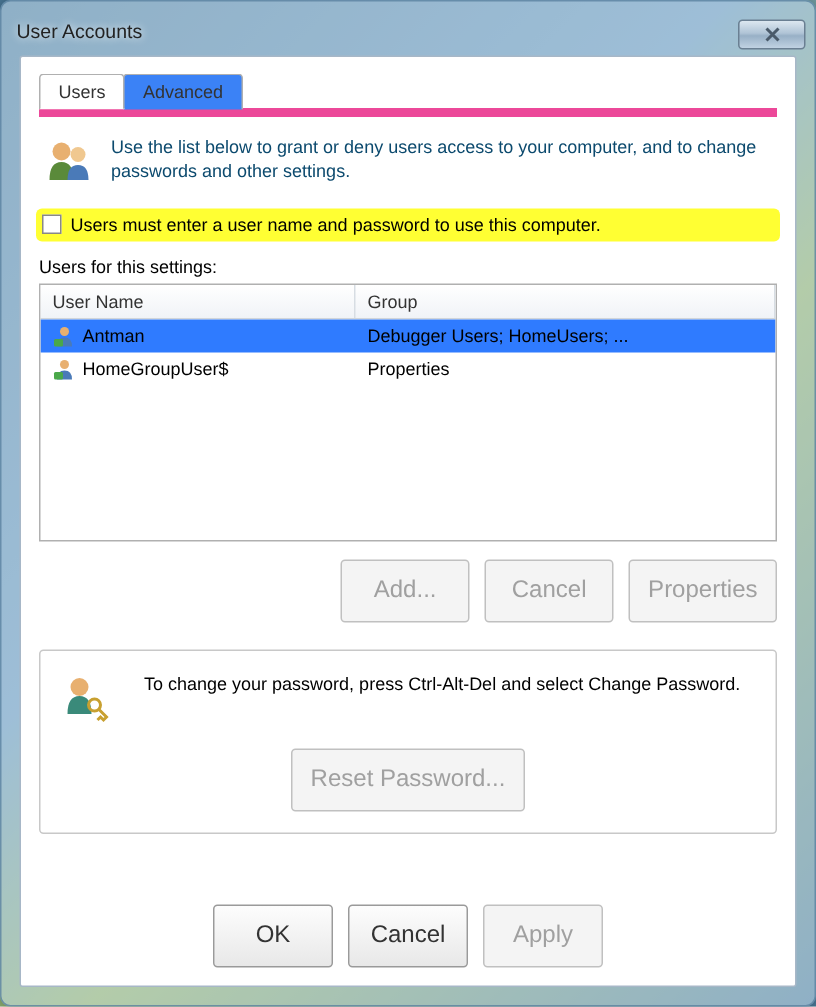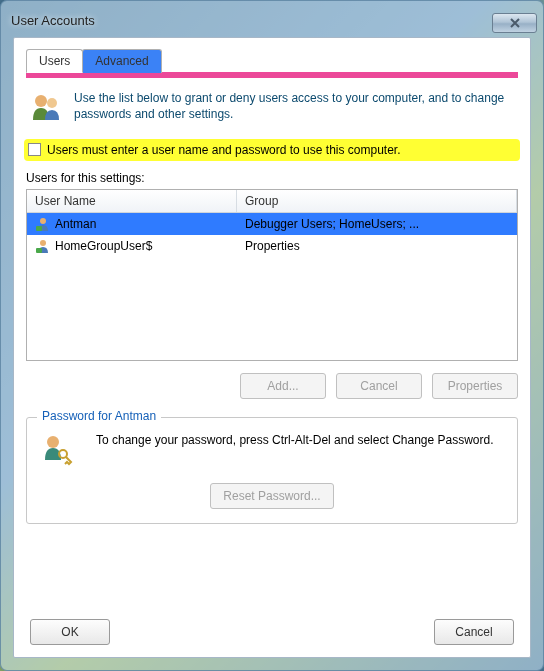--- a/index.html
+++ b/index.html
@@ -140,13 +140,13 @@
   }
   .btn {
     min-width: 86px;
-    height: 26px;
+    height: 42px;
     border: 1px solid #9a9a9a;
     background: linear-gradient(to bottom, #fdfdfd, #e8e8e8);
     border-radius: 3px;
     color: #333;
     padding: 0 12px;
-    font-family: inherit; font-size: 12px;
+    font-family: inherit; font-size: 16px;
     cursor: pointer;
   }
   .btn:disabled, .btn.disabled {

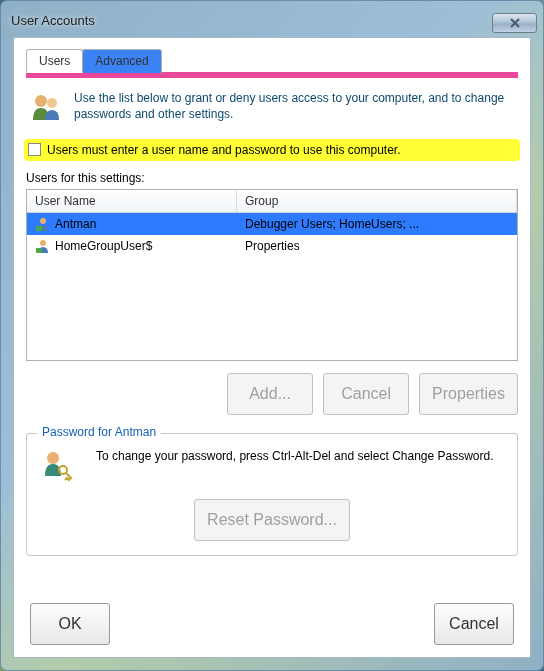--- a/index.html
+++ b/index.html
@@ -260,7 +260,6 @@
     </div>
 
     <div class="groupbox">
-      <div class="groupbox-title">Password for Antman</div>
       <div class="pw-row">
         <div>
           <svg width="34" height="34" viewBox="0 0 34 34">

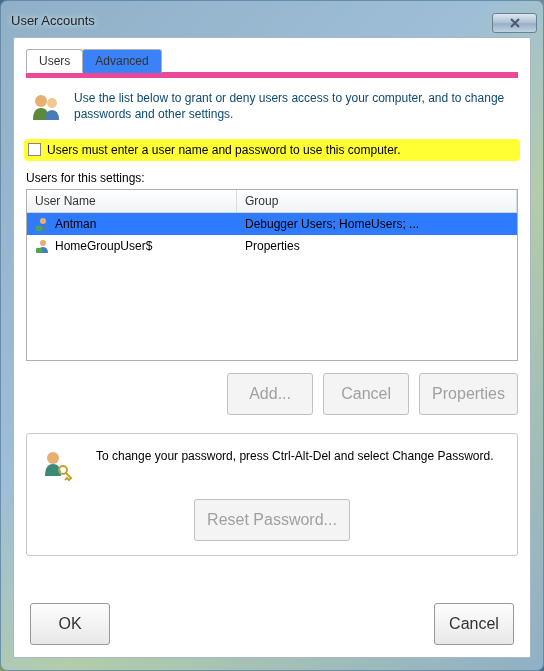--- a/index.html
+++ b/index.html
@@ -177,7 +177,7 @@
   .footer-row {
     display: flex;
     gap: 10px;
-    justify-content: space-between;
+    justify-content: center;
     padding: 12px 4px 2px 4px;
   }
   .footer-row .btn { min-width: 80px; }

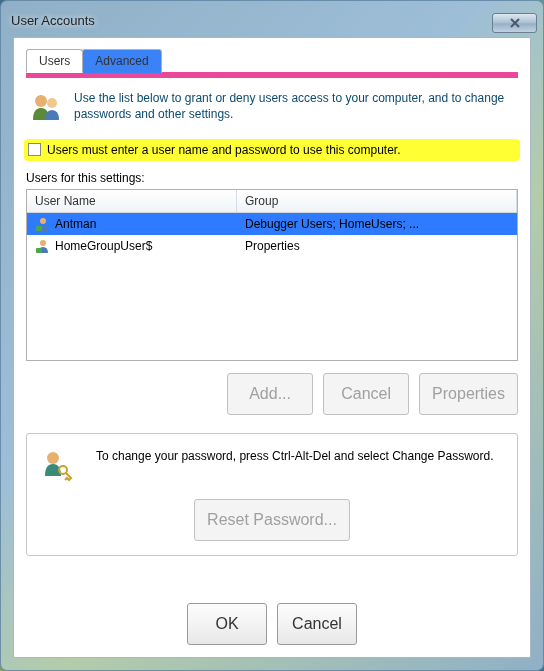--- a/index.html
+++ b/index.html
@@ -281,6 +281,7 @@
     <div class="footer-row">
       <button class="btn">OK</button>
       <button class="btn">Cancel</button>
+      <button class="btn disabled" disabled="">Apply</button>
     </div>
 
   </div>

